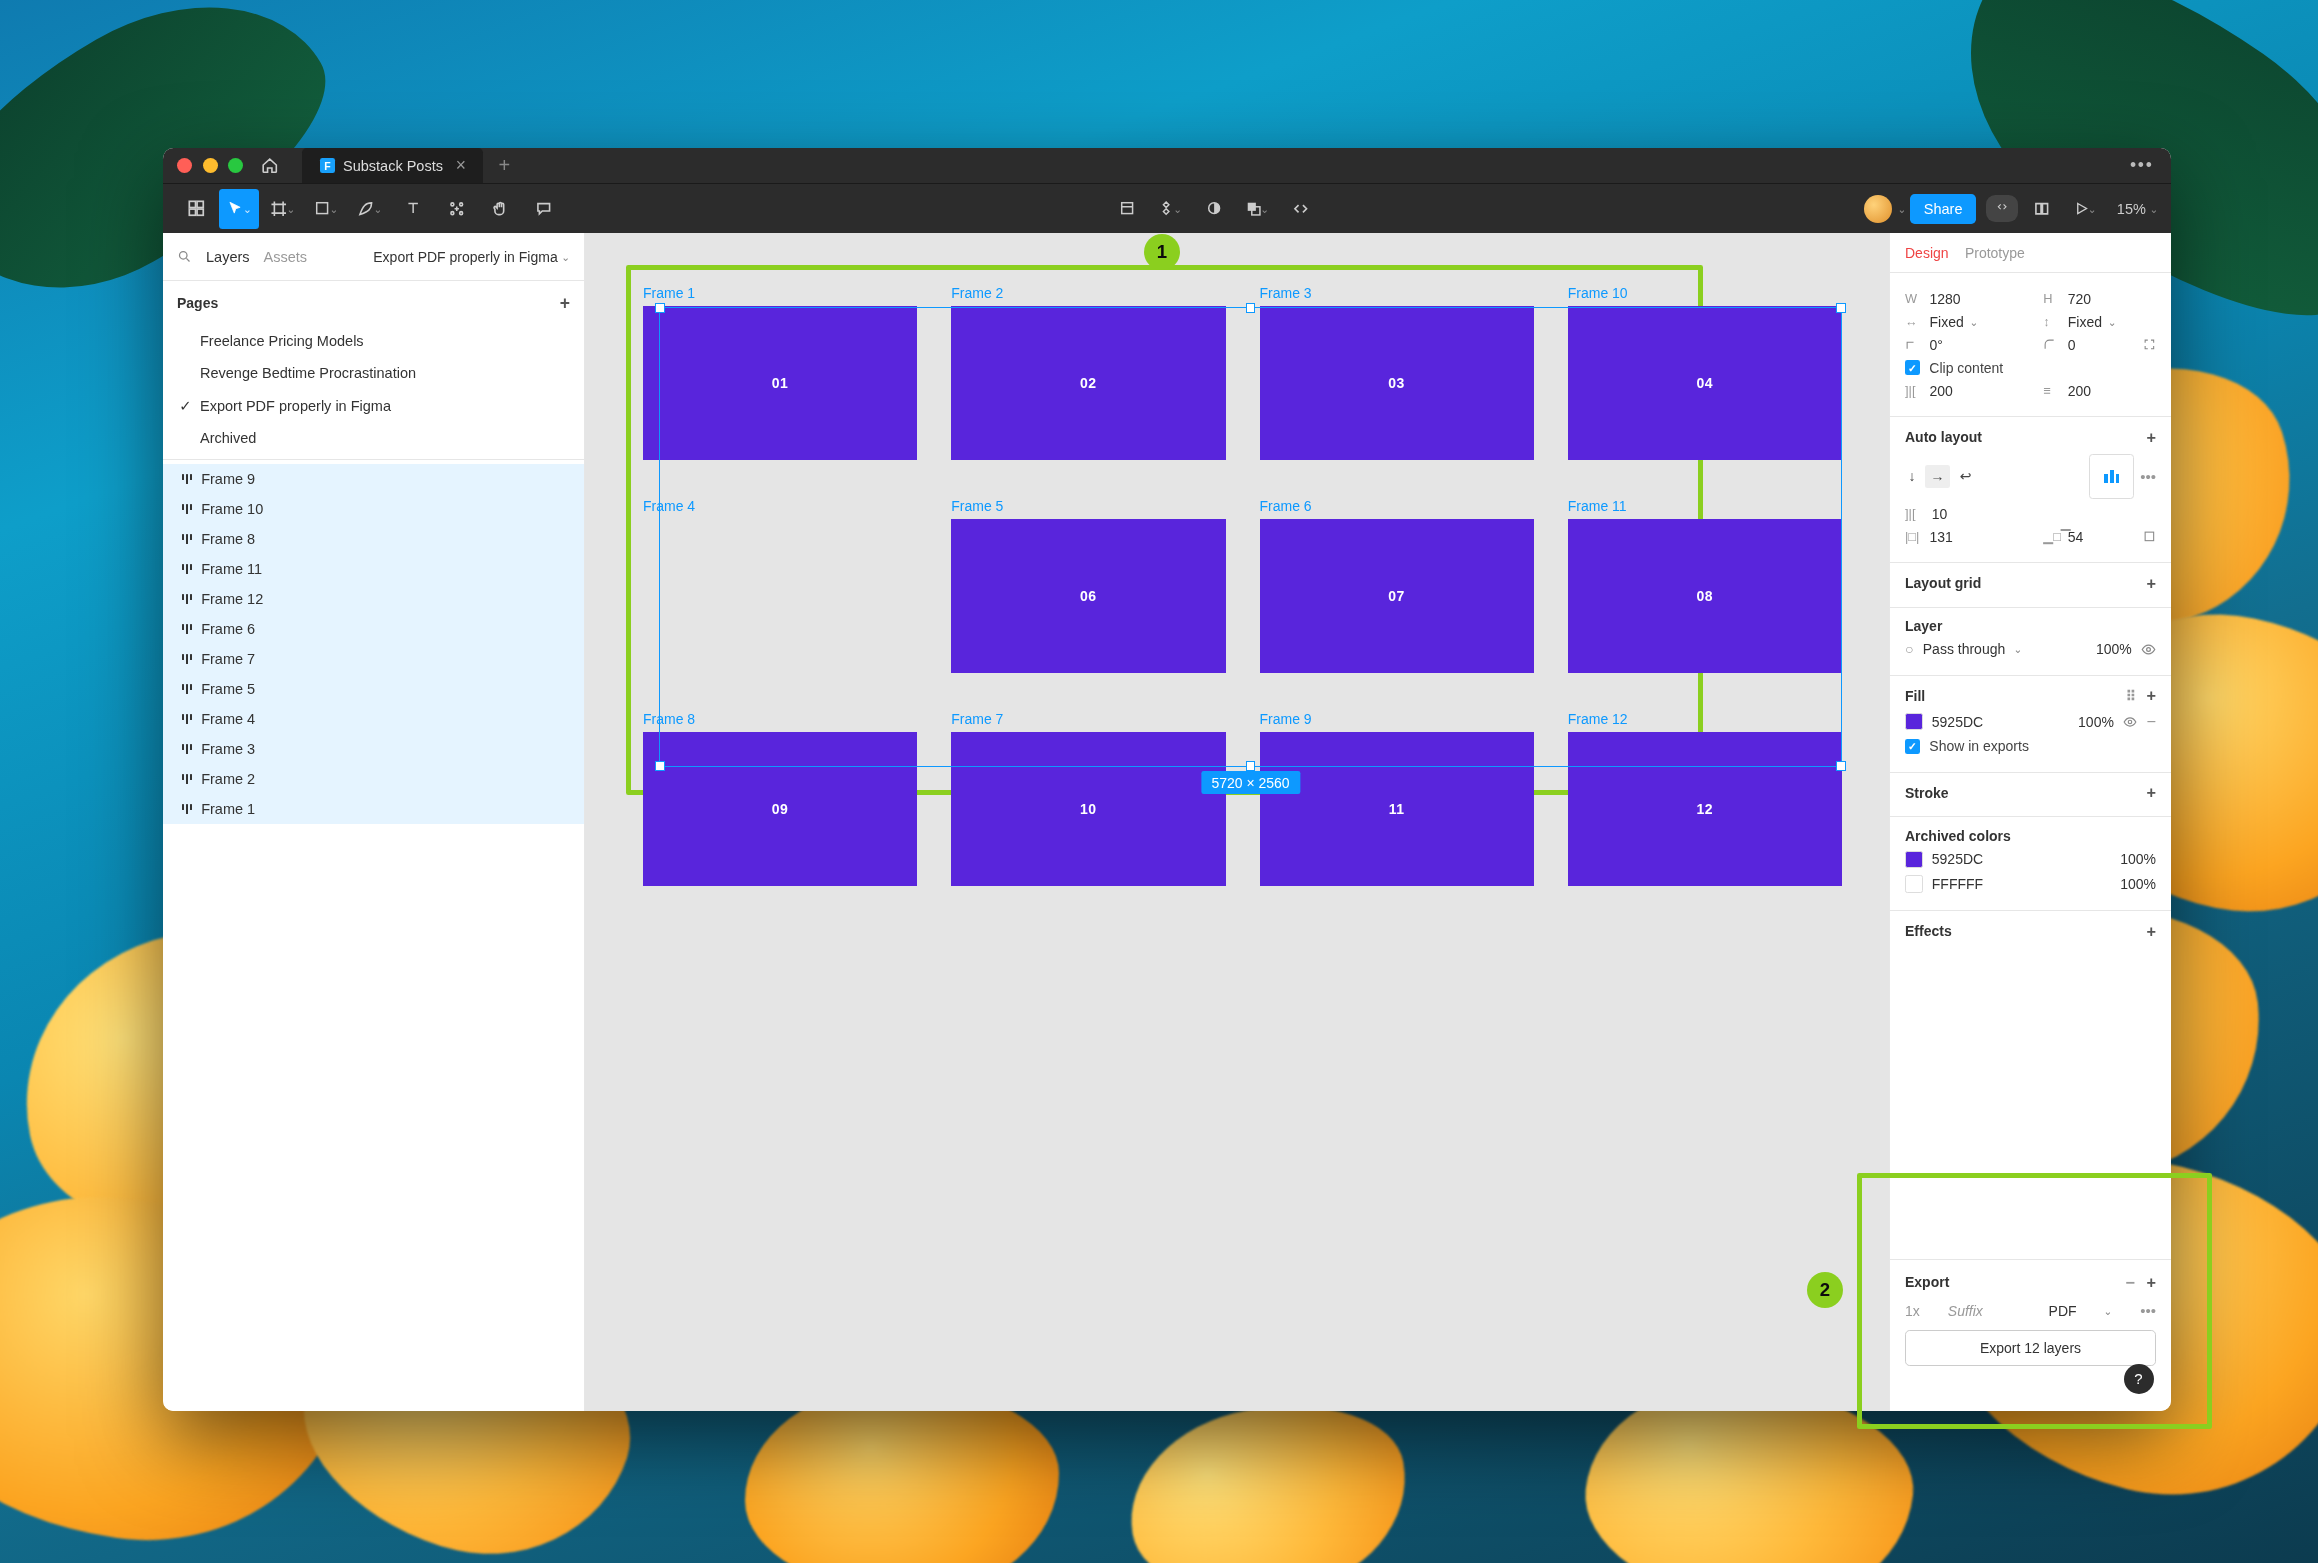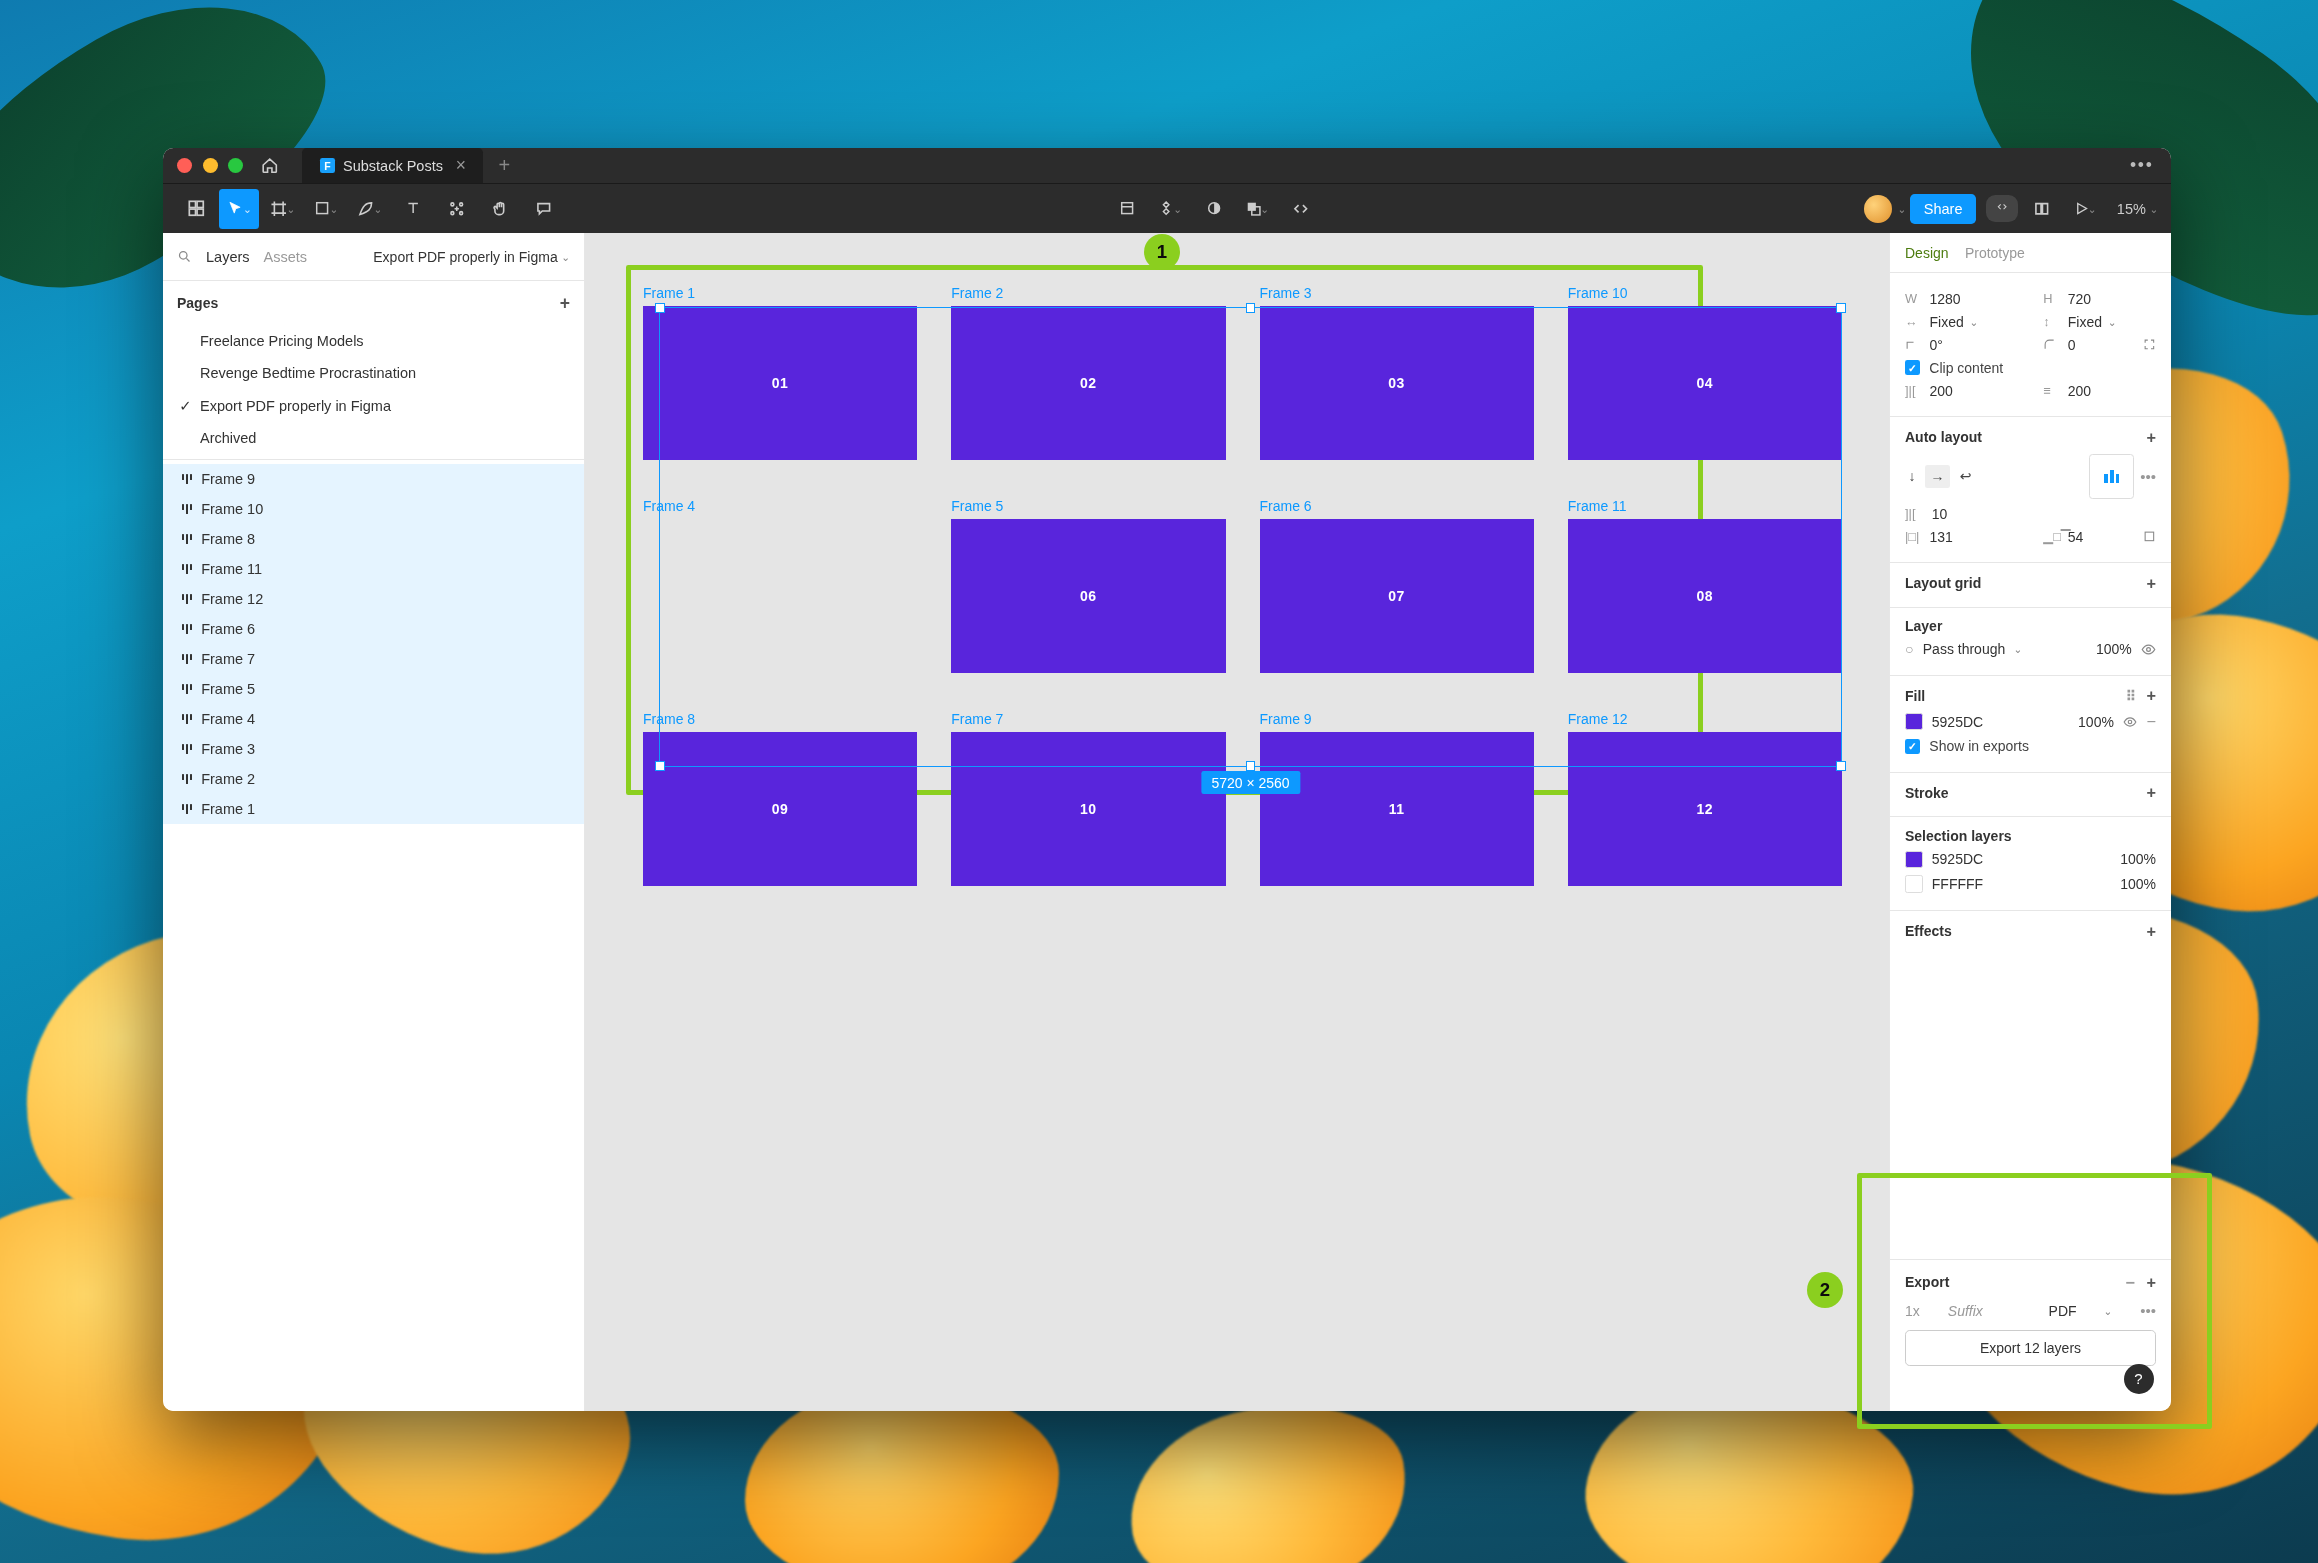--- a/index.html
+++ b/index.html
@@ -66,7 +66,7 @@
 
   .right-panel{width:282px;background:#fff;border-left:0.6px solid #e6e6e6;font-size:14px;color:#333;overflow:hidden;position:relative}
   .rp-tabs{display:flex;gap:16.3px;padding:11.6px 15px;border-bottom:0.6px solid #e6e6e6}
-  .rp-tabs .t{color:#4d7c0f;font-weight:500}
+  .rp-tabs .t{color:#ef4444;font-weight:500}
   .rp-tabs .t.muted{color:#999;font-weight:400}
   .rp-section{padding:10.5px 15px;border-bottom:0.6px solid #e6e6e6}
   .rp-row{display:flex;align-items:center;gap:9.3px;margin:7px 0;color:#444}

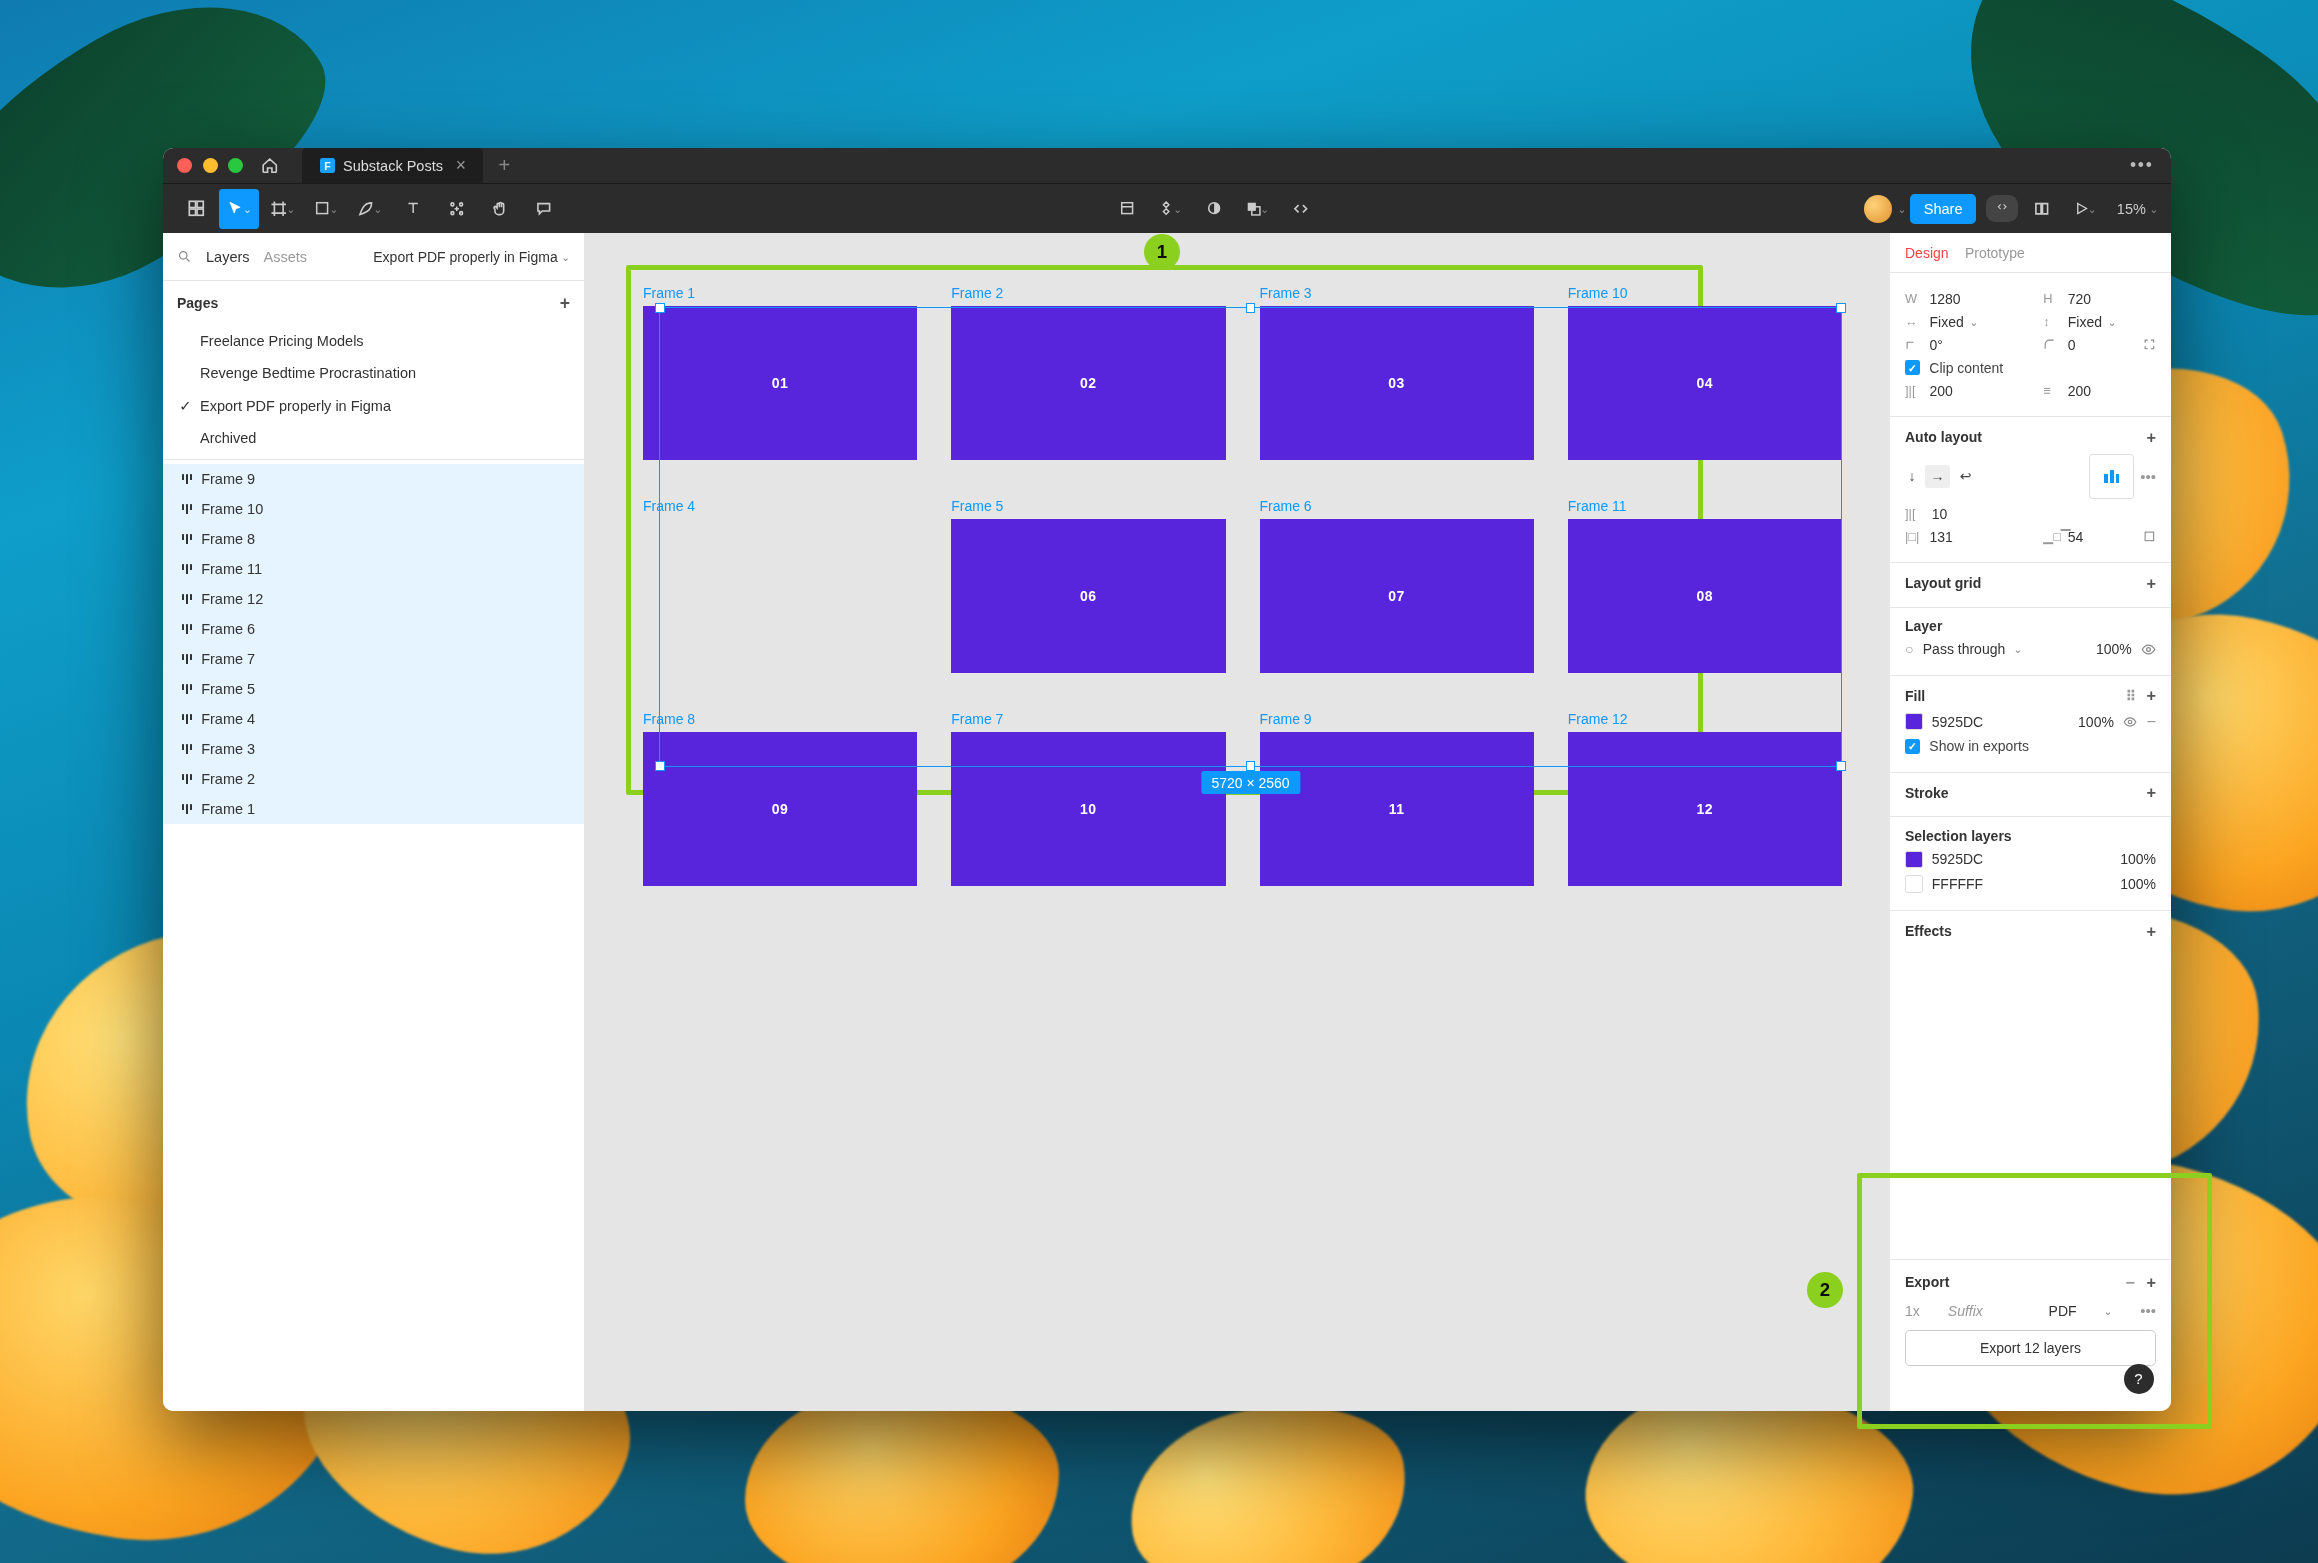--- a/index.html
+++ b/index.html
@@ -611,7 +611,7 @@
 
       <div class="rp-section">
         <div class="rp-title">
-            <span>Selection layers</span>
+            <span>Archived colors</span>
           </div>
         <div class="rp-row">
           <span class="swatch" style="background:#5925DC"></span>

